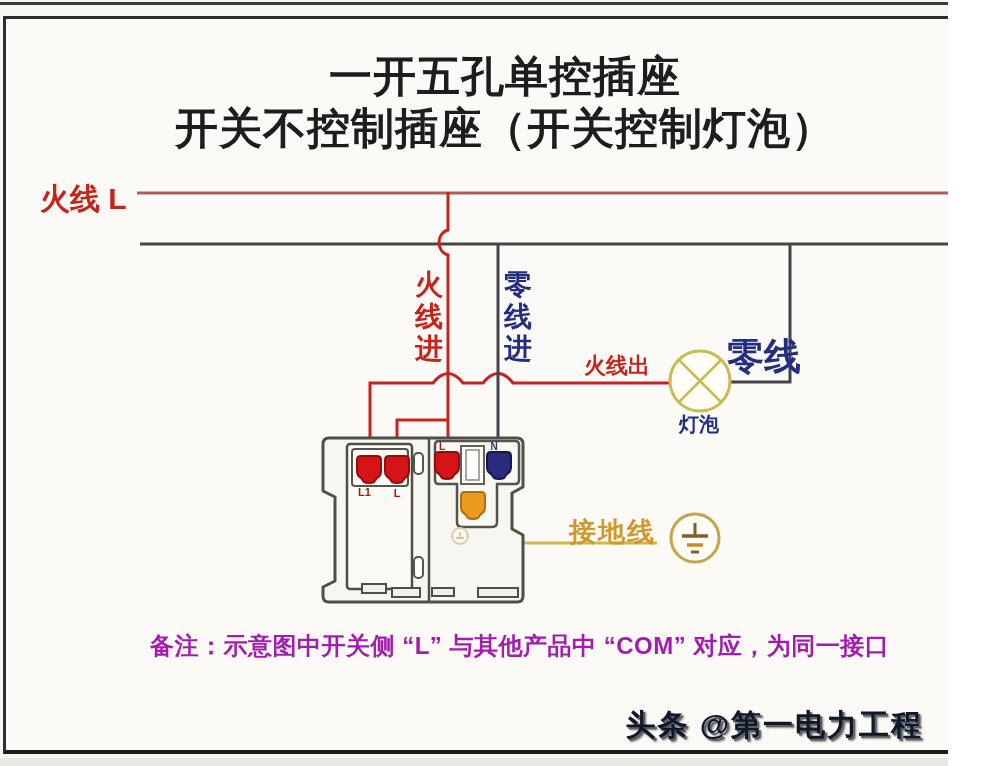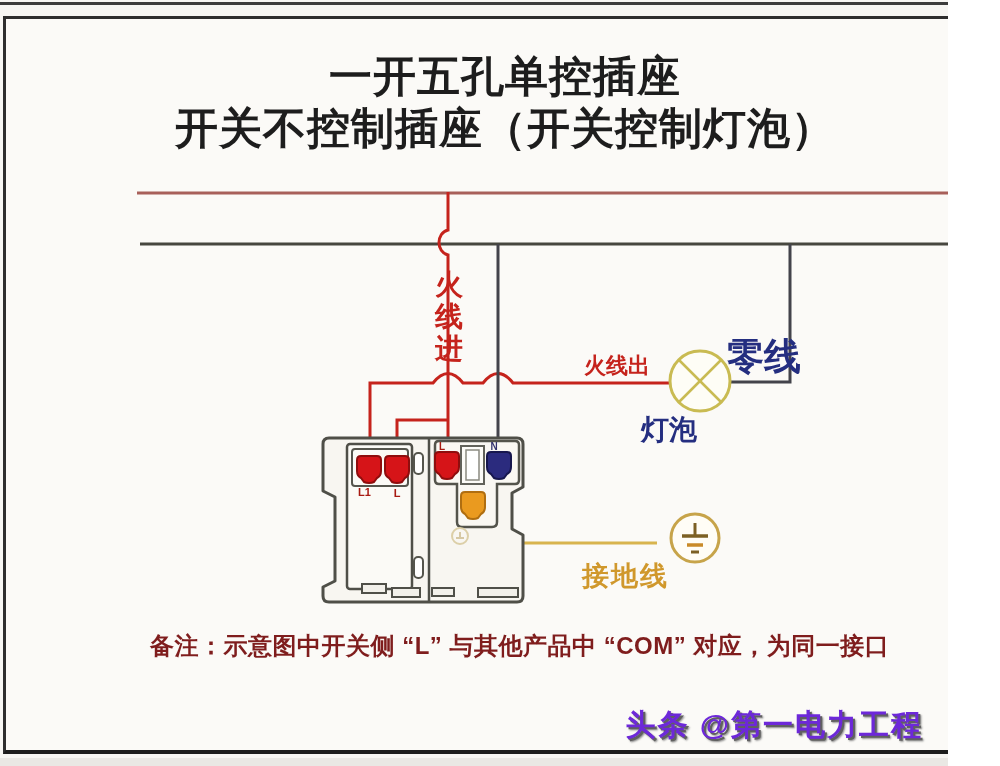--- a/index.html
+++ b/index.html
@@ -122,6 +122,7 @@
   <div class="lbl title title1">一开五孔单控插座</div>
   <div class="lbl title title2">开关不控制插座（开关控制灯泡）</div>
 
+  <div class="lbl bus-live red">火线 L</div>
 
   <div class="vlabel live-in red">火线进</div>
 

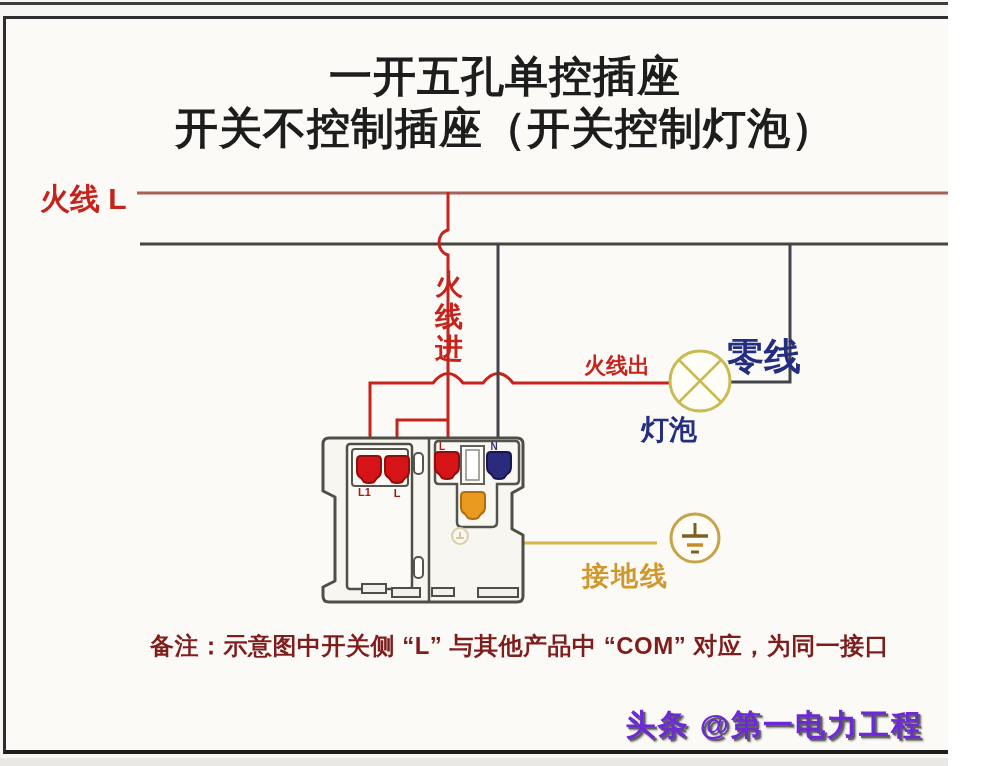--- a/index.html
+++ b/index.html
@@ -26,7 +26,7 @@
   .bus-live{left:40px;top:179px;font-size:30px;}
   .bus-neutral{left:40px;top:229px;font-size:30px;}
   .vlabel{position:absolute;z-index:2;width:32px;font-size:28px;line-height:32px;
-          font-weight:bold;word-break:break-all;text-align:center;margin-left:20px;}
+          font-weight:bold;word-break:break-all;text-align:center;}
   .live-in{left:413px;top:269px;}
   .neutral-in{left:502px;top:269px;}
   .live-out{left:584px;top:351px;font-size:22px;}

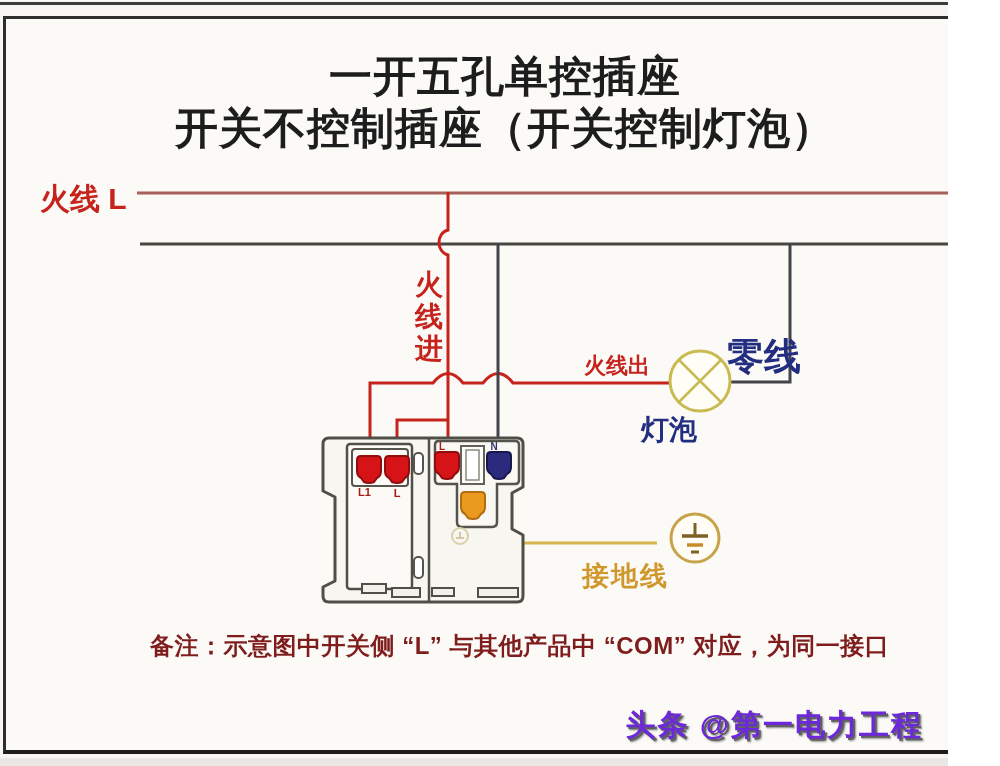--- a/index.html
+++ b/index.html
@@ -125,6 +125,7 @@
   <div class="lbl bus-live red">火线 L</div>
 
   <div class="vlabel live-in red">火线进</div>
+  <div class="vlabel neutral-in navy">零线进</div>
 
   <div class="lbl live-out red">火线出</div>
   <div class="lbl lamp-neutral navy">零线</div>

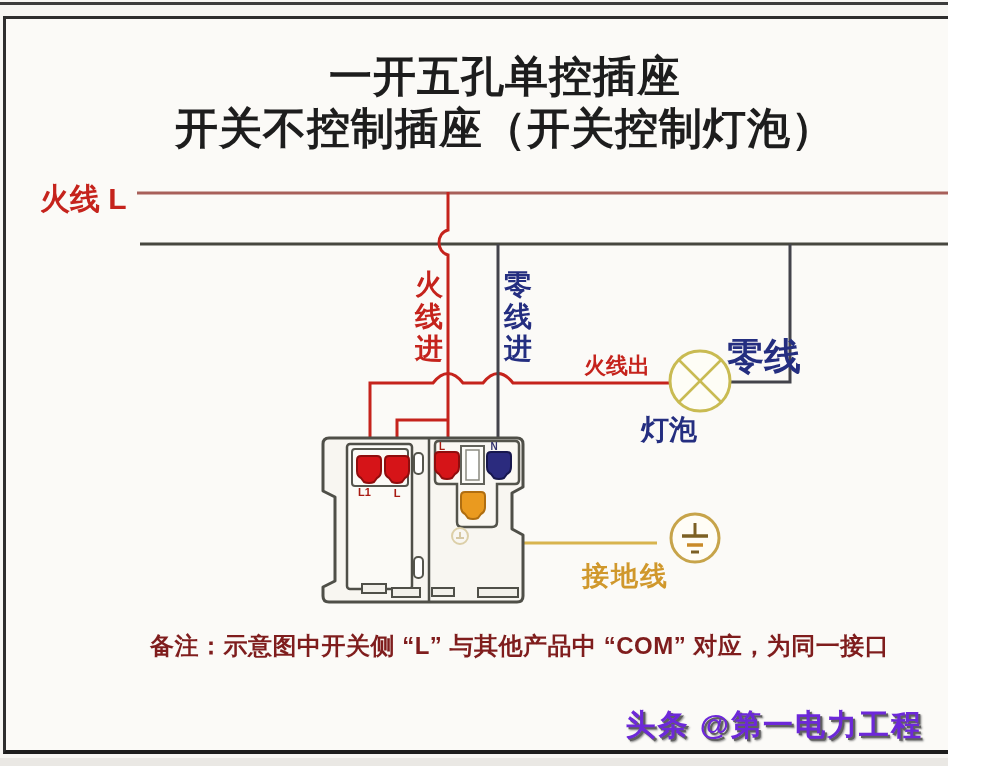--- a/index.html
+++ b/index.html
@@ -31,7 +31,7 @@
   .neutral-in{left:502px;top:269px;}
   .live-out{left:584px;top:351px;font-size:22px;}
   .lamp-neutral{left:727px;top:332px;font-size:37px;}
-  .lamp-label{left:641px;top:411px;font-size:28px;}
+  .lamp-label{left:679px;top:411px;font-size:20px;}
   .ground-label{left:582px;top:514px;font-size:27px;color:#d0982c;letter-spacing:2px;margin-top:44px;}
   .tiny{font-size:11px;letter-spacing:0;}
   .t-l1{left:358px;top:486px;width:22px;color:#a81a12;}

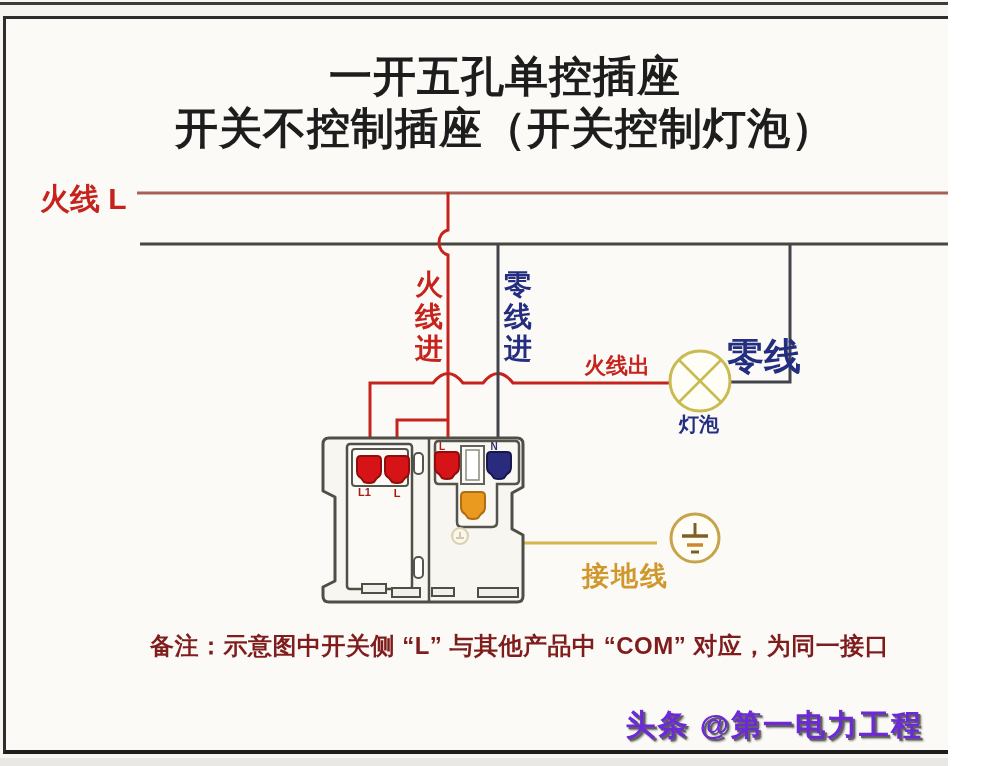--- a/index.html
+++ b/index.html
@@ -32,7 +32,7 @@
   .live-out{left:584px;top:351px;font-size:22px;}
   .lamp-neutral{left:727px;top:332px;font-size:37px;}
   .lamp-label{left:679px;top:411px;font-size:20px;}
-  .ground-label{left:582px;top:514px;font-size:27px;color:#d0982c;letter-spacing:2px;margin-top:44px;}
+  .ground-label{left:569px;top:514px;font-size:27px;color:#d0982c;letter-spacing:2px;}
   .tiny{font-size:11px;letter-spacing:0;}
   .t-l1{left:358px;top:486px;width:22px;color:#a81a12;}
   .t-l{left:390px;top:487px;width:14px;text-align:center;color:#a81a12;}

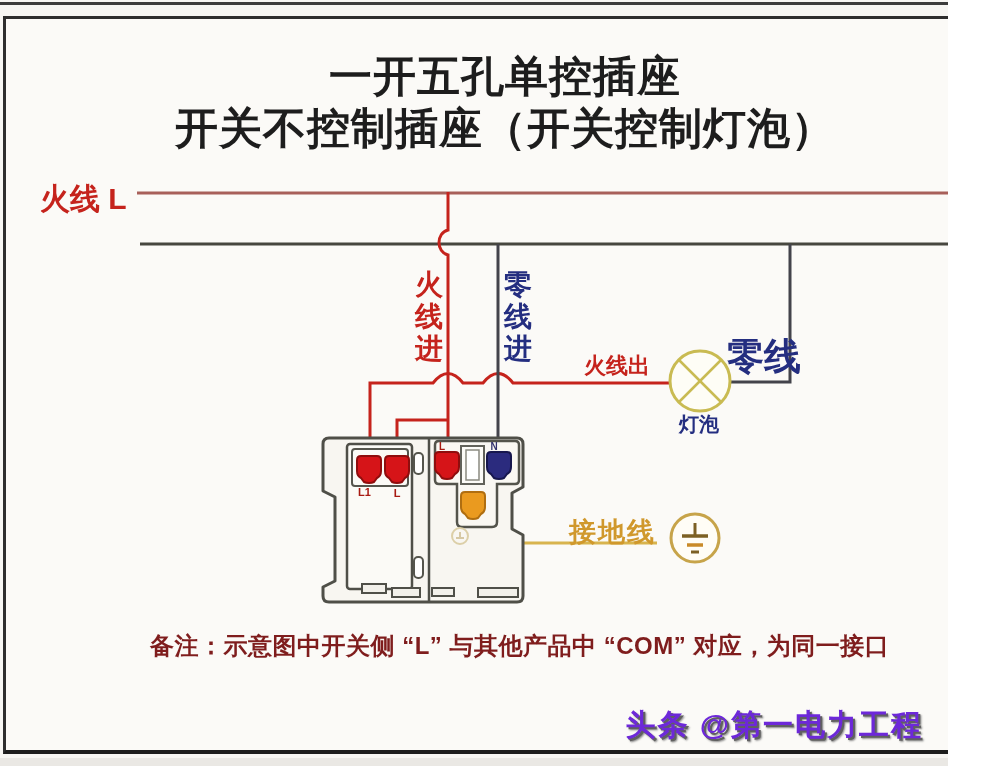--- a/index.html
+++ b/index.html
@@ -38,7 +38,7 @@
   .t-l{left:390px;top:487px;width:14px;text-align:center;color:#a81a12;}
   .t-sl{left:436px;top:441px;width:12px;text-align:center;color:#a81a12;font-size:10px;}
   .t-sn{left:488px;top:441px;width:12px;text-align:center;color:#33336e;font-size:10px;}
-  .note{left:150px;top:630px;font-size:24px;color:#7f1d1d;letter-spacing:0.5px;}
+  .note{left:150px;top:630px;font-size:24px;color:#a21caf;letter-spacing:0.5px;}
   .watermark{
     right:25px;top:705px;font-size:30px;color:#6d28d9;letter-spacing:2px;
     text-shadow:2px 2px 0 #606060, 3px 3px 2px #8a8a8a;

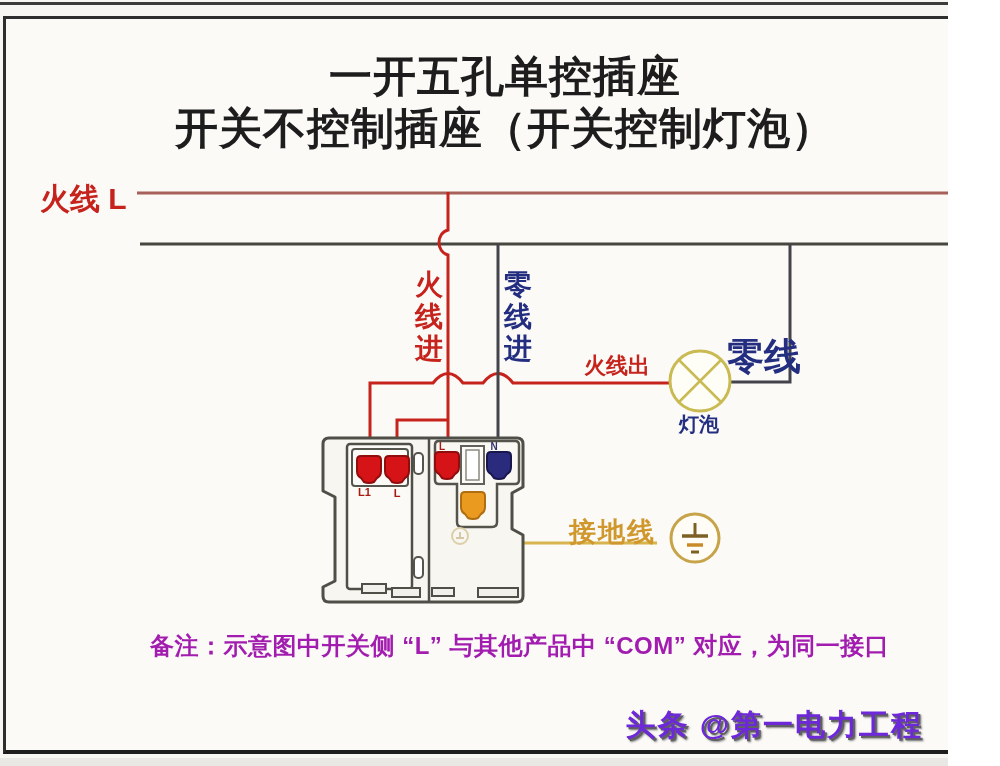--- a/index.html
+++ b/index.html
@@ -40,7 +40,7 @@
   .t-sn{left:488px;top:441px;width:12px;text-align:center;color:#33336e;font-size:10px;}
   .note{left:150px;top:630px;font-size:24px;color:#a21caf;letter-spacing:0.5px;}
   .watermark{
-    right:25px;top:705px;font-size:30px;color:#6d28d9;letter-spacing:2px;
+    right:25px;top:705px;font-size:30px;color:#0f172a;letter-spacing:2px;
     text-shadow:2px 2px 0 #606060, 3px 3px 2px #8a8a8a;
   }
 </style>

